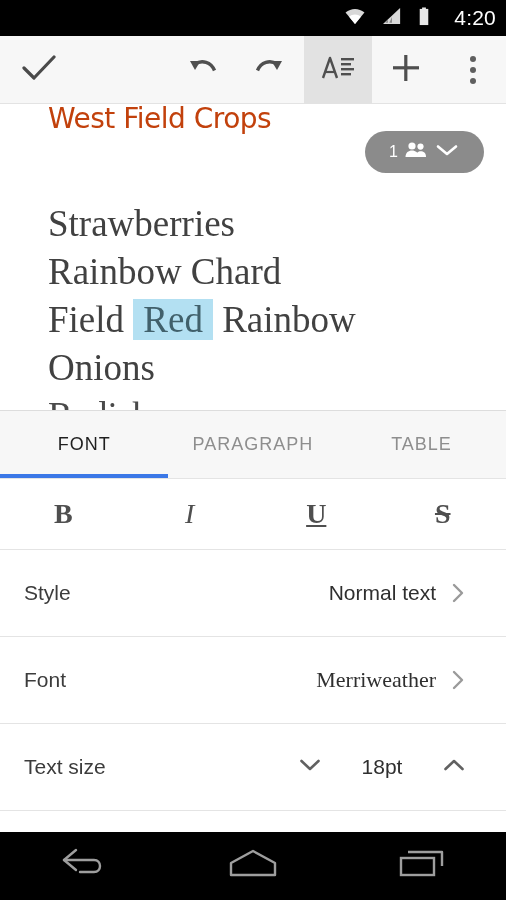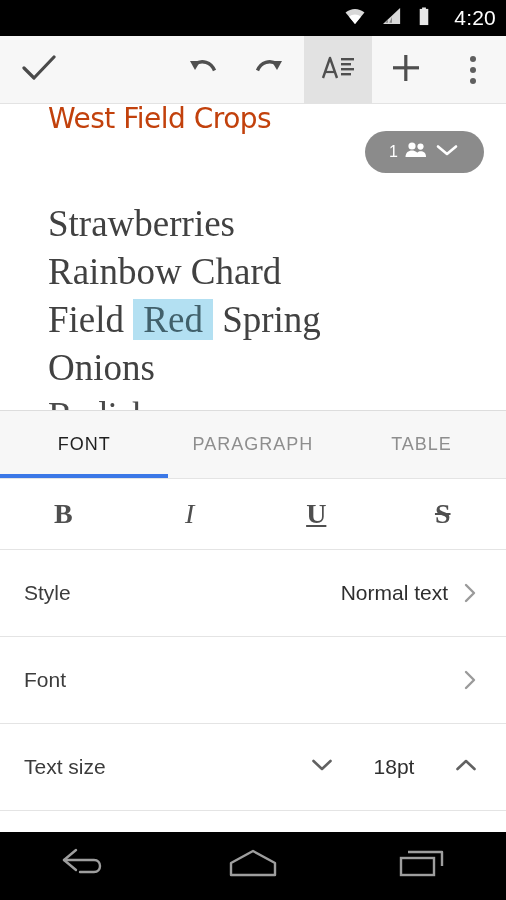--- a/index.html
+++ b/index.html
@@ -273,7 +273,7 @@
         <span>Rainbow Chard</span>
       </div>
       <div class="doc-line">
-        <span>Field </span><span class="sel">Red</span><span> Spring</span>
+        <span>Field </span><span class="sel">Red</span><span> Rainbow</span>
       </div>
       <div class="doc-line">
         <span>Onions</span>

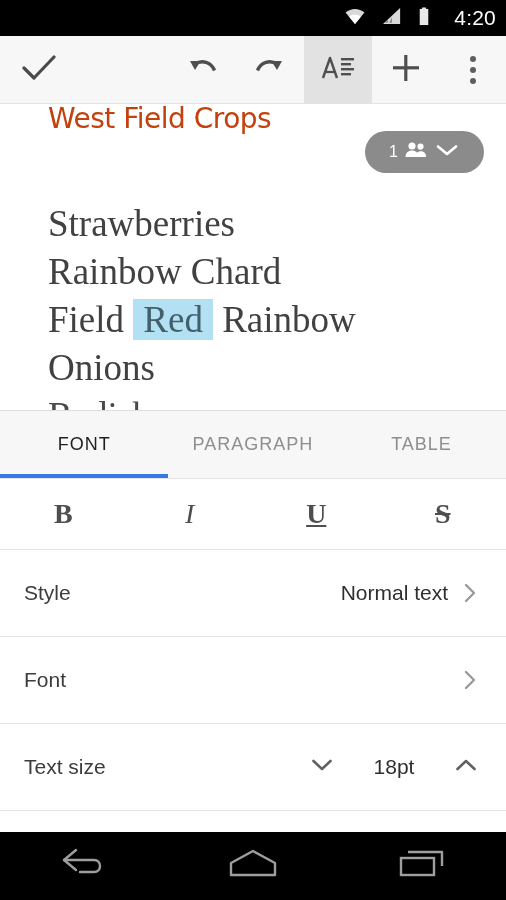--- a/index.html
+++ b/index.html
@@ -129,7 +129,7 @@
   .list-row {
     height:86px; background:#ffffff;
     display:flex; align-items:center;
-    padding:0 28px 0 24px;
+    padding:0 40px 0 24px;
     cursor:pointer;
   }
   .lr-label { font-size:21px; color:#3c3c3c; flex:0 0 auto; }

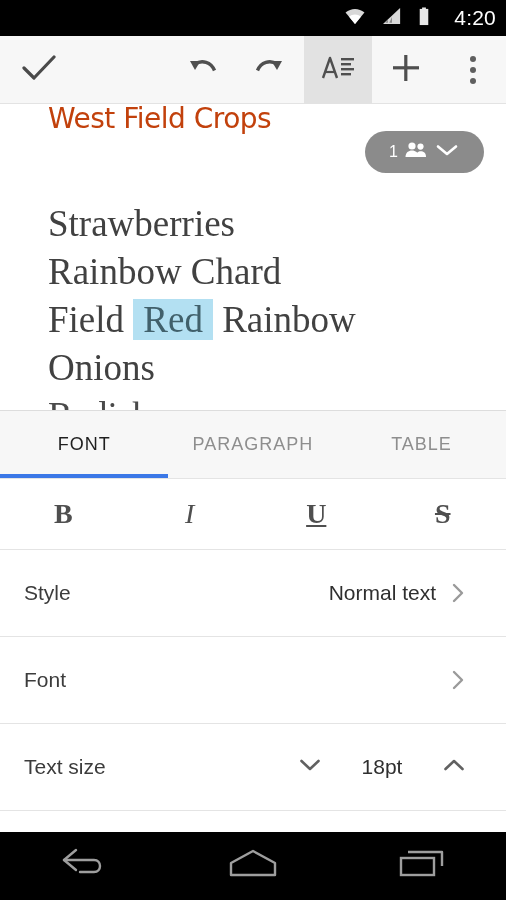--- a/index.html
+++ b/index.html
@@ -334,6 +334,7 @@
     <div class="list-row">
       <span class="lr-label">Font</span>
       <span class="lr-spacer"></span>
+      <span class="lr-value serif">Merriweather</span>
       <span class="chev">
         <svg width="16" height="24" viewBox="0 0 16 24">
           <path d="M4 4 L12 12 L4 20" fill="none" stroke="#9a9a9a" stroke-width="2.4" stroke-linecap="round" stroke-linejoin="round"></path>

